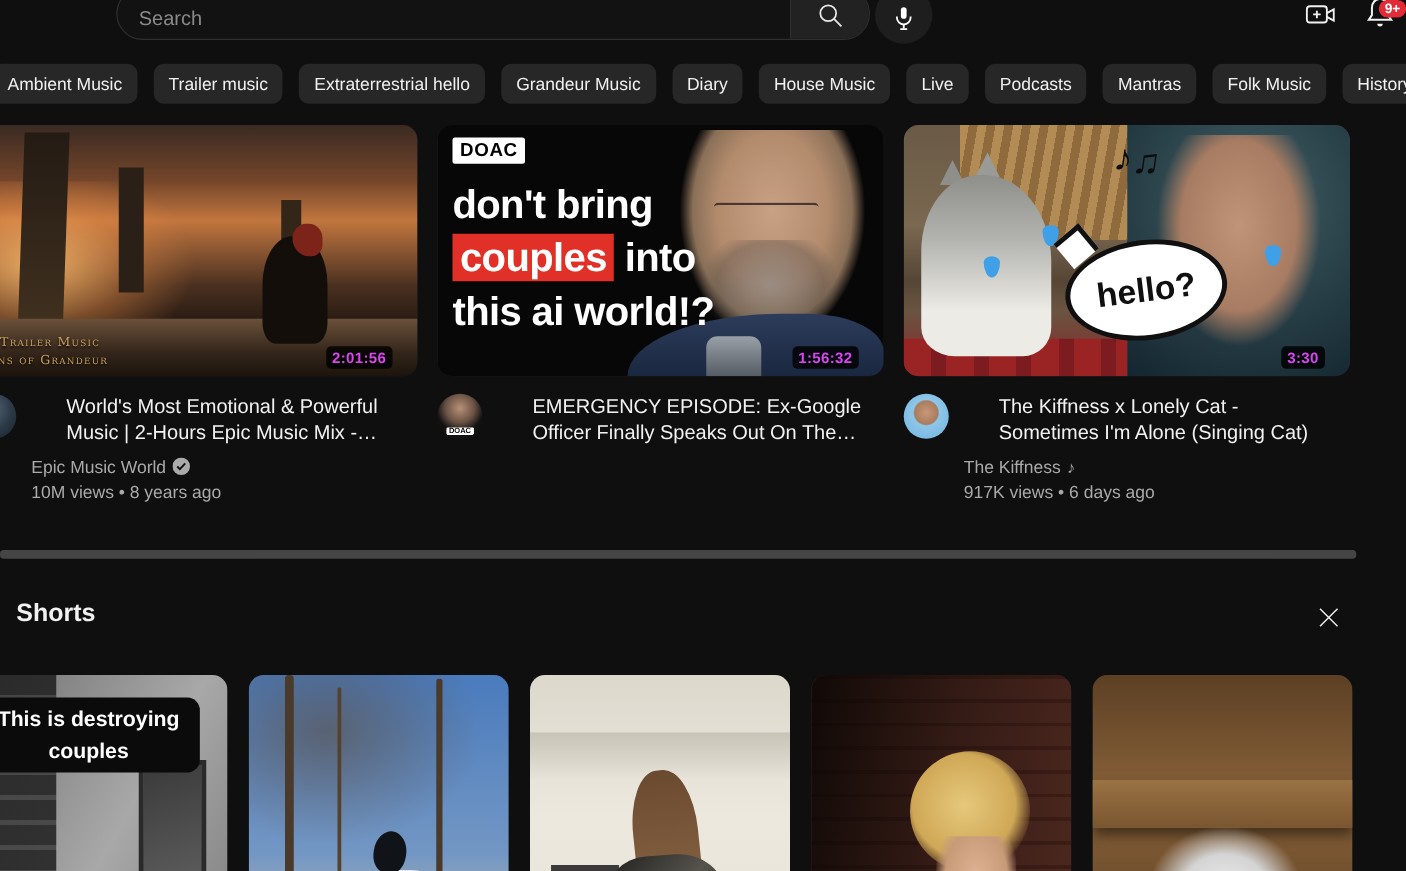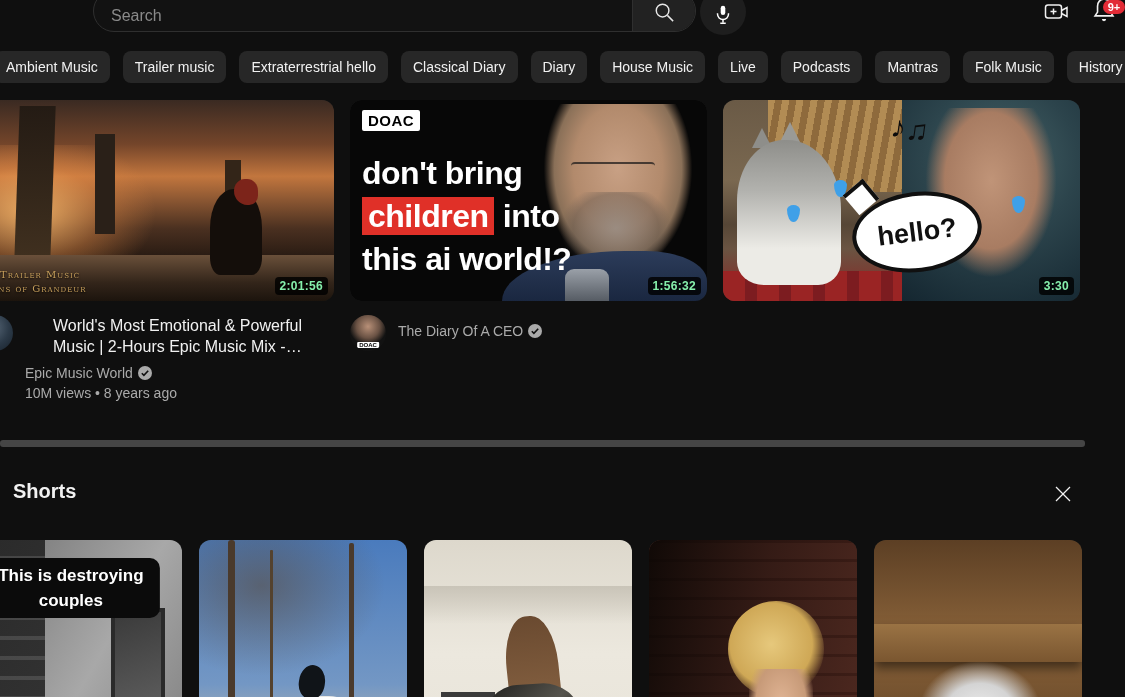--- a/index.html
+++ b/index.html
@@ -263,7 +263,7 @@
     <div class="chip">Ambient Music</div>
     <div class="chip">Trailer music</div>
     <div class="chip">Extraterrestrial hello</div>
-    <div class="chip">Classical Diary</div>
+    <div class="chip">Grandeur Music</div>
     <div class="chip">Diary</div>
     <div class="chip">House Music</div>
     <div class="chip">Live</div>

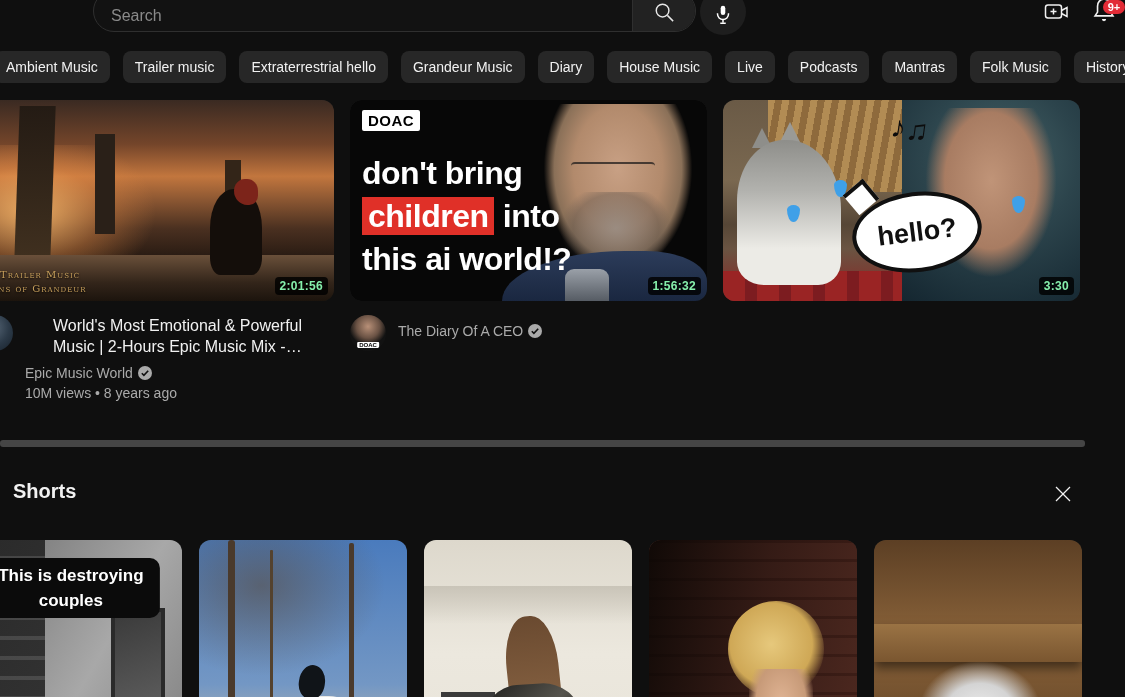--- a/index.html
+++ b/index.html
@@ -111,7 +111,7 @@
     background:linear-gradient(180deg,#9aa0a8,#565c64); border-radius:9px 9px 0 0; }
   .t2-badge { position:absolute; left:12px; top:10px; background:#fff; color:#000;
     font-size:15px; font-weight:700; padding:2px 6px; border-radius:2px; letter-spacing:0.5px; }
-  .t2-text { position:absolute; left:12px; top:52px; color:#fff; font-size:32px;
+  .t2-text { position:absolute; left:12px; top:42px; color:#fff; font-size:32px;
     font-weight:700; line-height:43px; letter-spacing:-0.5px; }
   .t2-hl { background:#e03028; padding:1px 6px; }
 

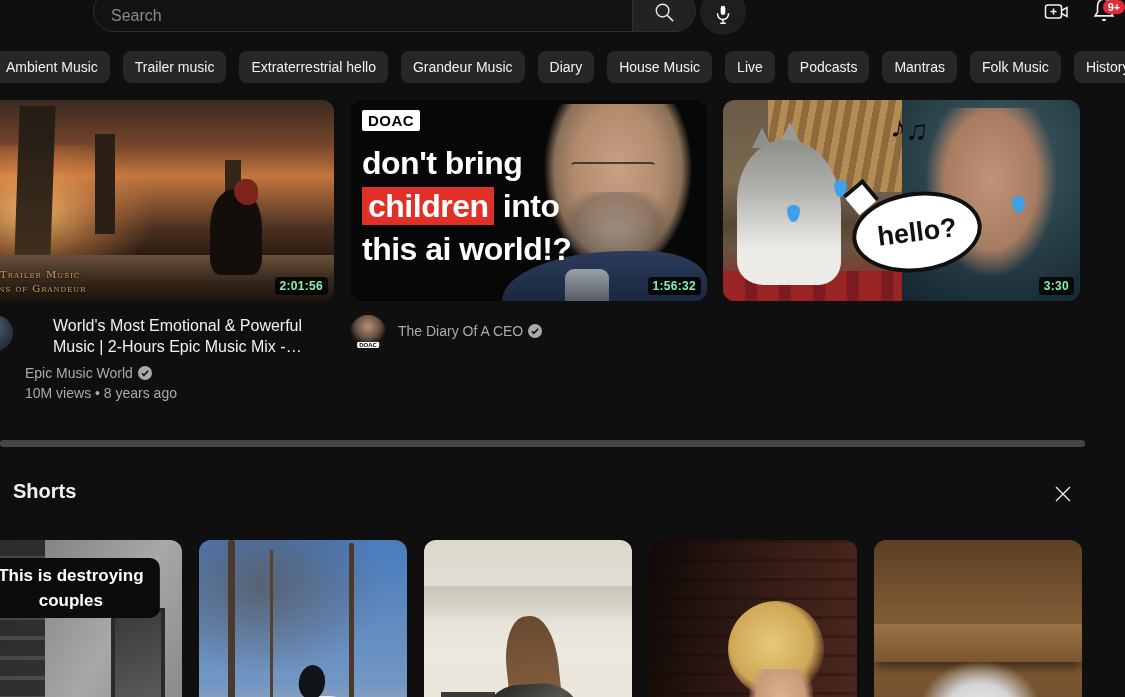--- a/index.html
+++ b/index.html
@@ -318,7 +318,7 @@
       <div class="t2-badge">DOAC</div>
       <div class="t2-text">
         <div>don't bring</div>
-        <div><span class="t2-hl">children</span><span> into</span></div>
+        <div><span class="t2-hl">couples</span><span> into</span></div>
         <div>this ai world!?</div>
       </div>
       <span class="duration">1:56:32</span>

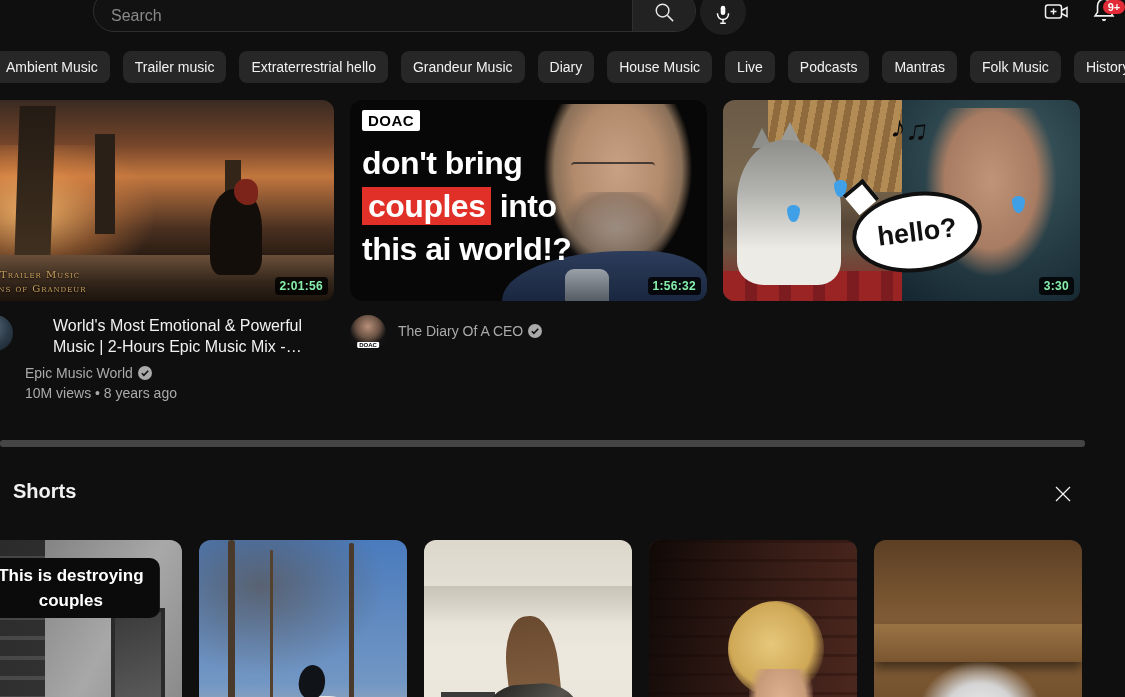--- a/index.html
+++ b/index.html
@@ -60,8 +60,8 @@
     overflow:hidden; cursor:pointer; background:#222;
   }
   .duration {
-    position:absolute; right:6px; bottom:6px; background:rgba(0,0,0,.82);
-    color:#86efac; font-size:12px; font-weight:600; padding:2px 5px; border-radius:4px;
+    position:absolute; right:20px; bottom:6px; background:rgba(0,0,0,.82);
+    color:#d946ef; font-size:12px; font-weight:600; padding:2px 5px; border-radius:4px;
     letter-spacing:0.3px;
   }
   .details { display:flex; margin-top:14px; }

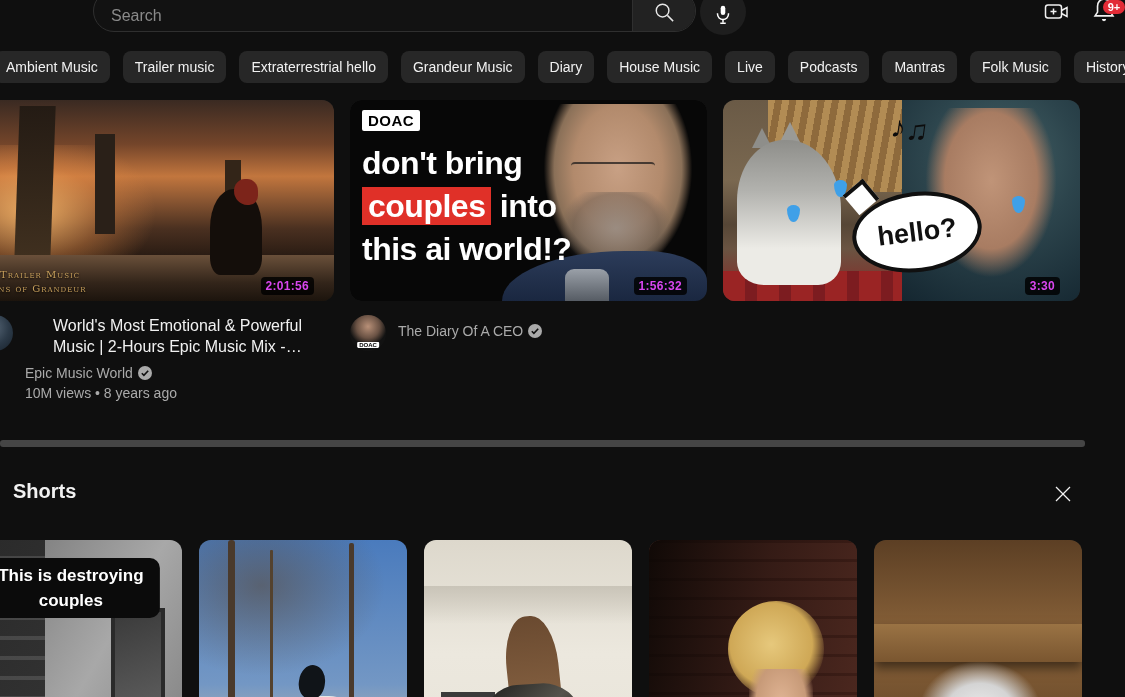--- a/index.html
+++ b/index.html
@@ -328,6 +328,7 @@
         <span class="mini-doac">DOAC</span>
       </div>
       <div class="vtext">
+        <div class="vtitle">EMERGENCY EPISODE: Ex-Google Officer Finally Speaks Out On The…</div>
         <div class="vchannel">
           <span>The Diary Of A CEO</span>
           <span>

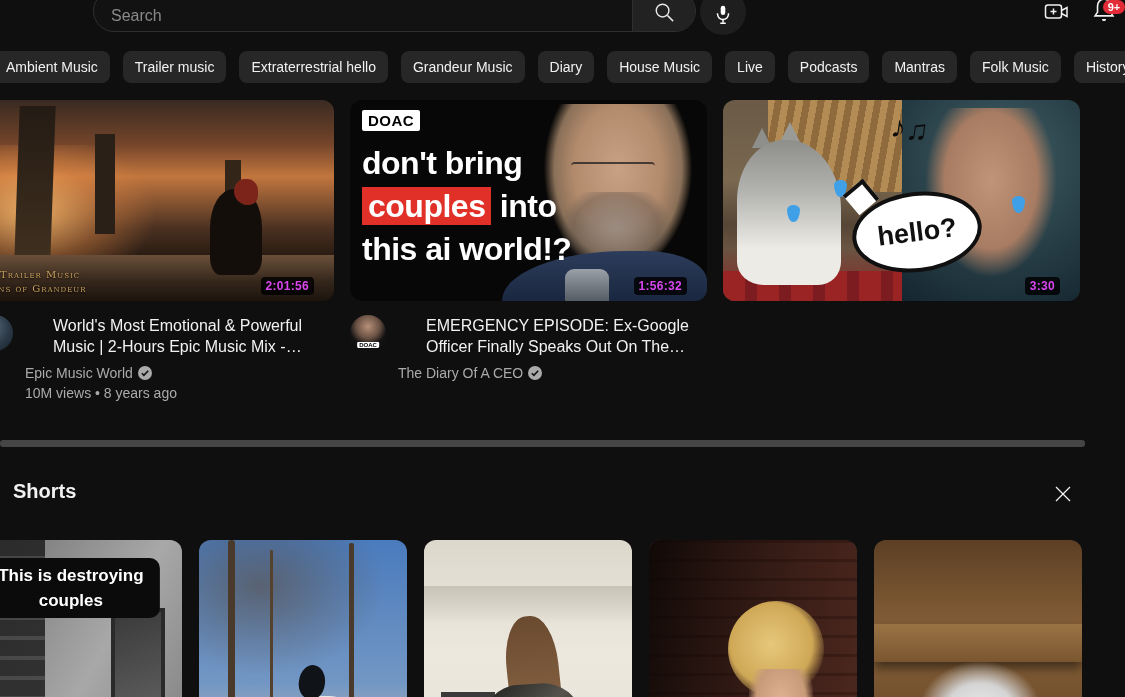--- a/index.html
+++ b/index.html
@@ -362,6 +362,17 @@
       <div class="t3-bubble">hello?</div>
       <span class="duration">3:30</span>
     </div>
+    <div class="details">
+      <div class="avatar avatar3"></div>
+      <div class="vtext">
+        <div class="vtitle">The Kiffness x Lonely Cat - Sometimes I'm Alone (Singing Cat)</div>
+        <div class="vchannel">
+          <span>The Kiffness</span>
+          <span class="note-badge">♪</span>
+        </div>
+        <div class="vmeta">917K views • 6 days ago</div>
+      </div>
+    </div>
   </div>
 
   <div class="hscrollbar"></div>

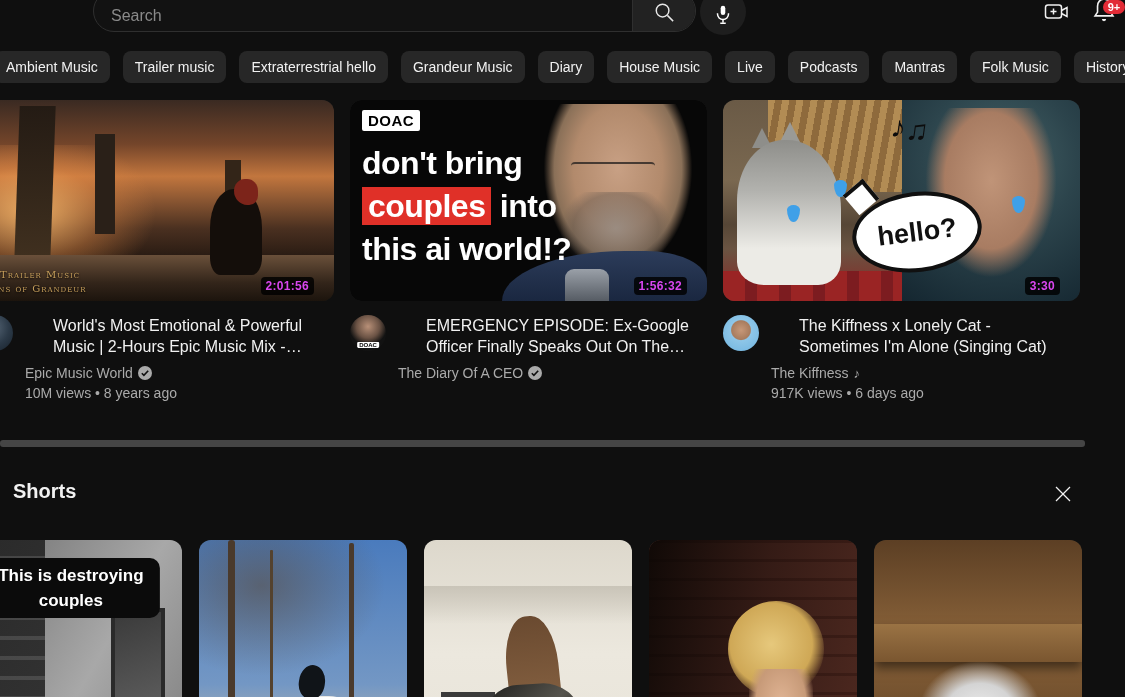--- a/index.html
+++ b/index.html
@@ -329,15 +329,6 @@
       </div>
       <div class="vtext">
         <div class="vtitle">EMERGENCY EPISODE: Ex-Google Officer Finally Speaks Out On The…</div>
-        <div class="vchannel">
-          <span>The Diary Of A CEO</span>
-          <span>
-            <svg width="14" height="14" viewBox="0 0 14 14">
-              <circle cx="7" cy="7" r="7" fill="#aaaaaa"></circle>
-              <path d="M3.8 7.2 l2.1 2.1 l4.3-4.6" fill="none" stroke="#0f0f0f" stroke-width="1.6"></path>
-            </svg>
-          </span>
-        </div>
       </div>
     </div>
   </div>

